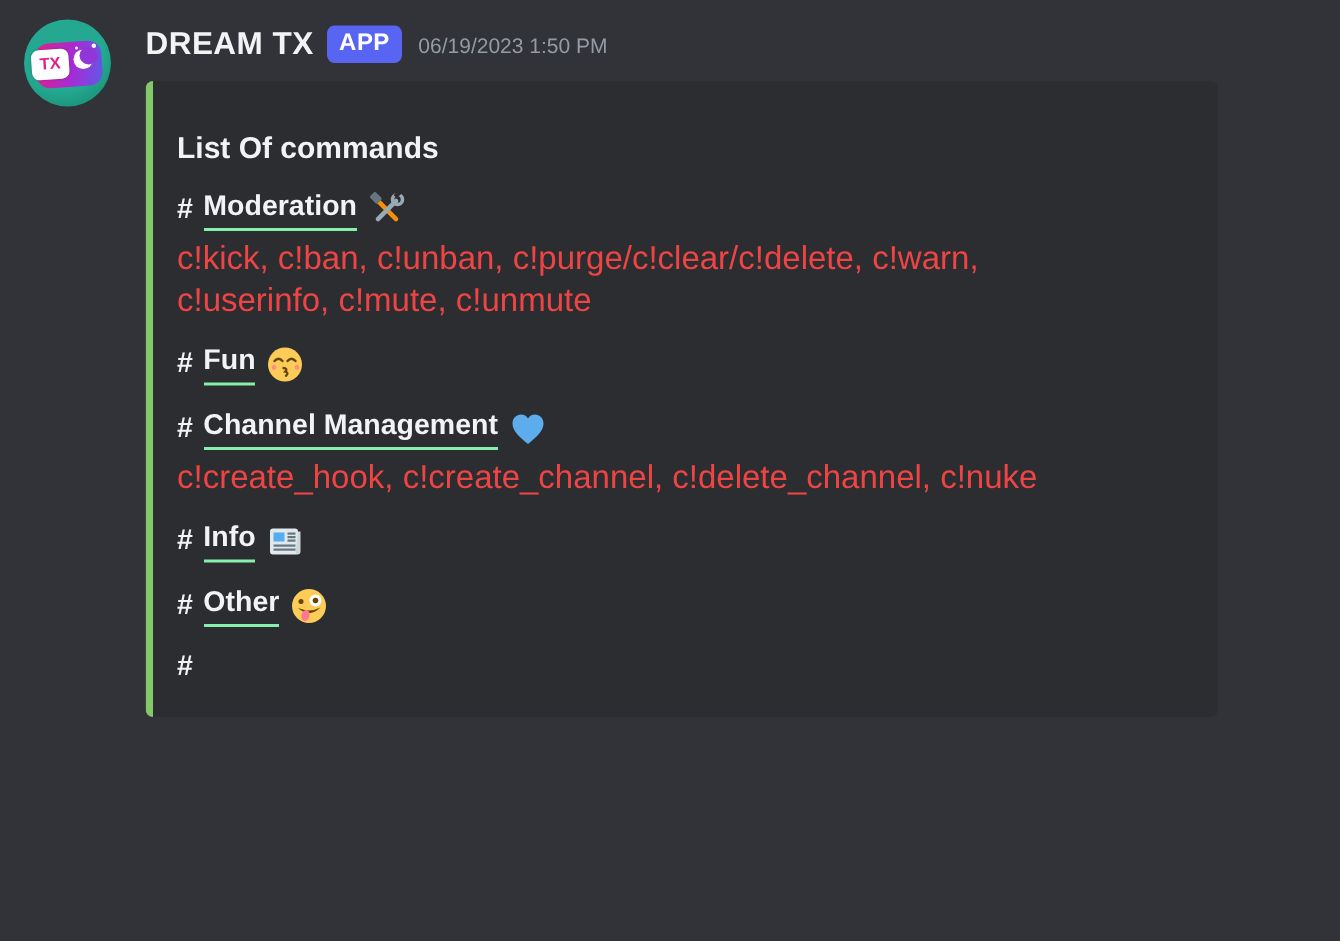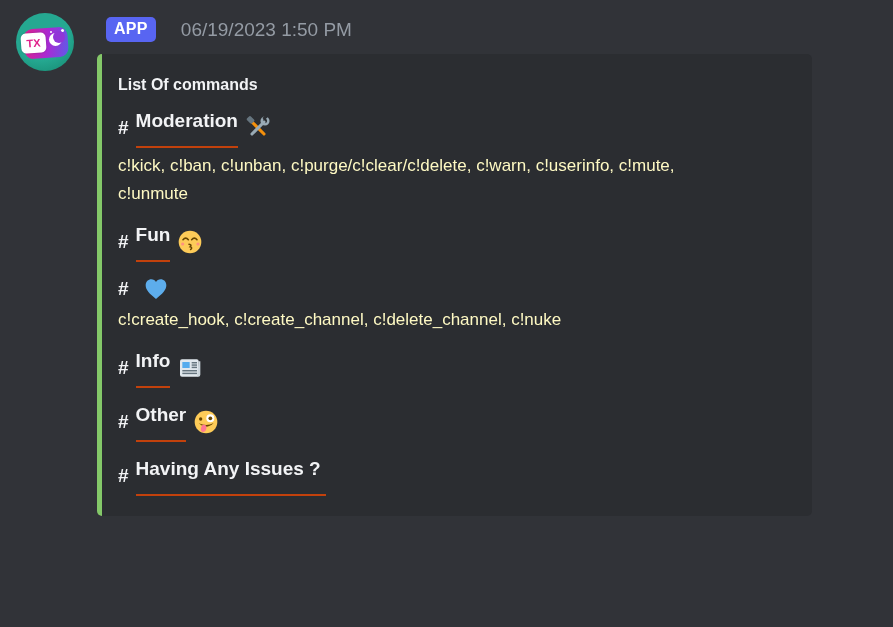--- a/index.html
+++ b/index.html
@@ -59,6 +59,7 @@
   <div class="content">
 
     <div class="header">
+      <span class="username">DREAM TX</span>
       <span class="badge">APP</span>
       <span class="timestamp">06/19/2023 1:50 PM</span>
     </div>

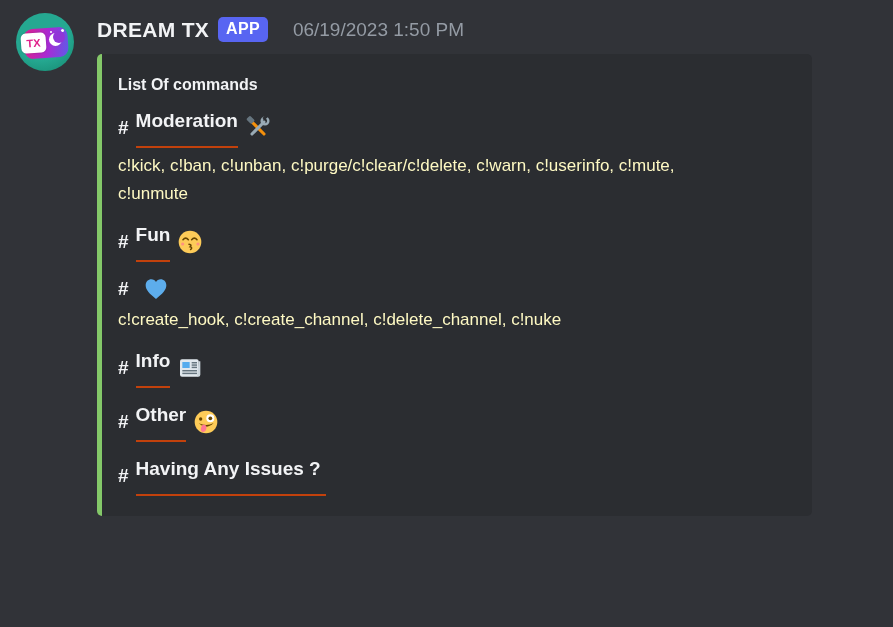--- a/index.html
+++ b/index.html
@@ -30,7 +30,7 @@
   .username { color:#f2f3f5; font-size:21px; font-weight:600; letter-spacing:.3px; cursor:pointer; }
   .badge { background:#5865f2; color:#fff; font-size:16px; font-weight:700;
            border-radius:5px; padding:3px 8px 4px; margin-left:9px; letter-spacing:.3px; }
-  .timestamp { color:#949ba4; font-size:19px; margin-left:25px; }
+  .timestamp { color:#949ba4; font-size:14px; margin-left:11px; }
   
   .embed { margin-top:8px; width:715px; background:#2b2d31; border-left:5px solid #84c869;
            border-radius:5px; padding:18px 16px 20px 16px; }

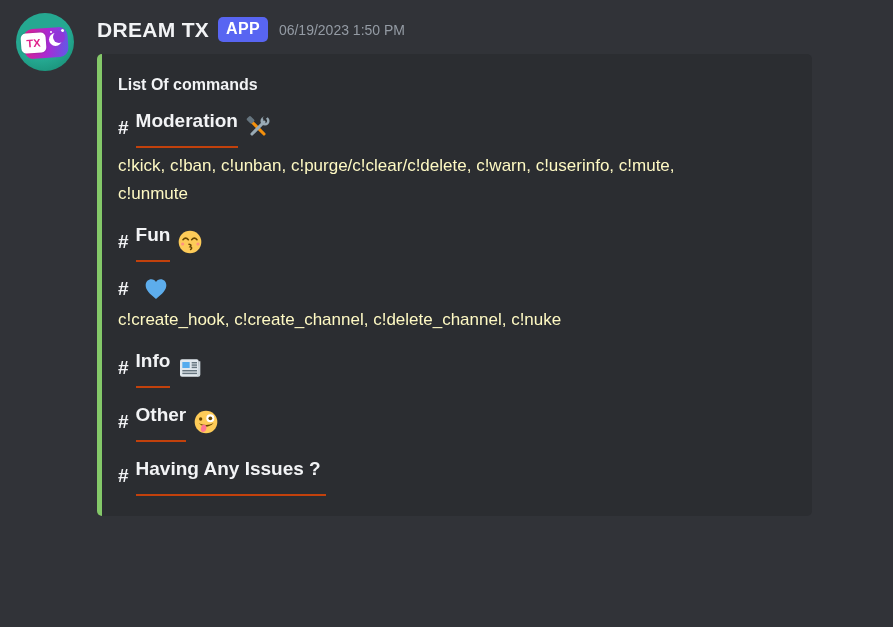--- a/index.html
+++ b/index.html
@@ -34,7 +34,7 @@
   
   .embed { margin-top:8px; width:715px; background:#2b2d31; border-left:5px solid #84c869;
            border-radius:5px; padding:18px 16px 20px 16px; }
-  .embed-title { color:#f2f3f5; font-size:16px; font-weight:700; margin-top:4px; }
+  .embed-title { color:#f2f3f5; font-size:20px; font-weight:700; margin-top:16px; }
   .field { margin-top:14px; }
   .fname-row { display:flex; align-items:center; color:#f2f3f5;
                font-size:19px; font-weight:700; line-height:26px; }

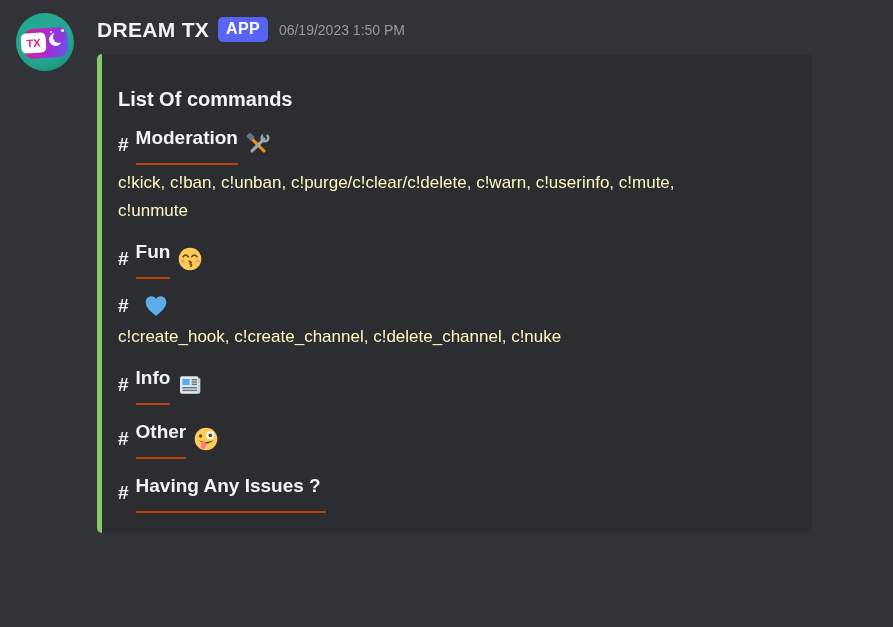--- a/index.html
+++ b/index.html
@@ -39,7 +39,7 @@
   .fname-row { display:flex; align-items:center; color:#f2f3f5;
                font-size:19px; font-weight:700; line-height:26px; }
   .hash { margin-right:7px; }
-  .fname { white-space:pre; border-bottom:2px solid #c2410c; padding-bottom:12px; }
+  .fname { white-space:pre; border-bottom:2px solid #86efac; padding-bottom:1px; }
   .fvalue { color:#fef9c3; font-size:17px; line-height:28px; max-width:604px; margin-top:4px; }
   .emoji { width:24px; height:24px; margin-left:8px; flex:0 0 24px; }
 </style>

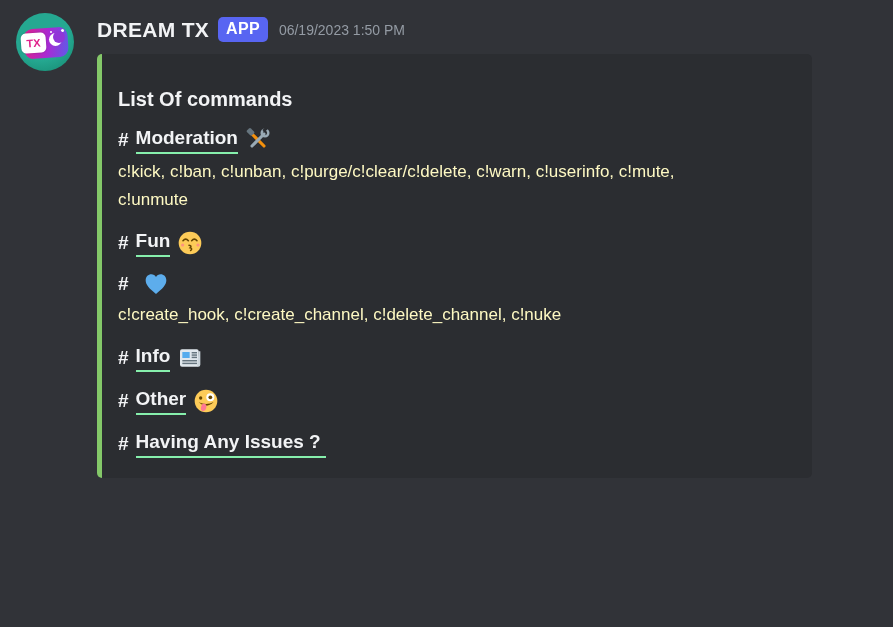--- a/index.html
+++ b/index.html
@@ -40,7 +40,7 @@
                font-size:19px; font-weight:700; line-height:26px; }
   .hash { margin-right:7px; }
   .fname { white-space:pre; border-bottom:2px solid #86efac; padding-bottom:1px; }
-  .fvalue { color:#fef9c3; font-size:17px; line-height:28px; max-width:604px; margin-top:4px; }
+  .fvalue { color:#ef4444; font-size:22px; line-height:28px; max-width:604px; margin-top:4px; }
   .emoji { width:24px; height:24px; margin-left:8px; flex:0 0 24px; }
 </style>
 </head>

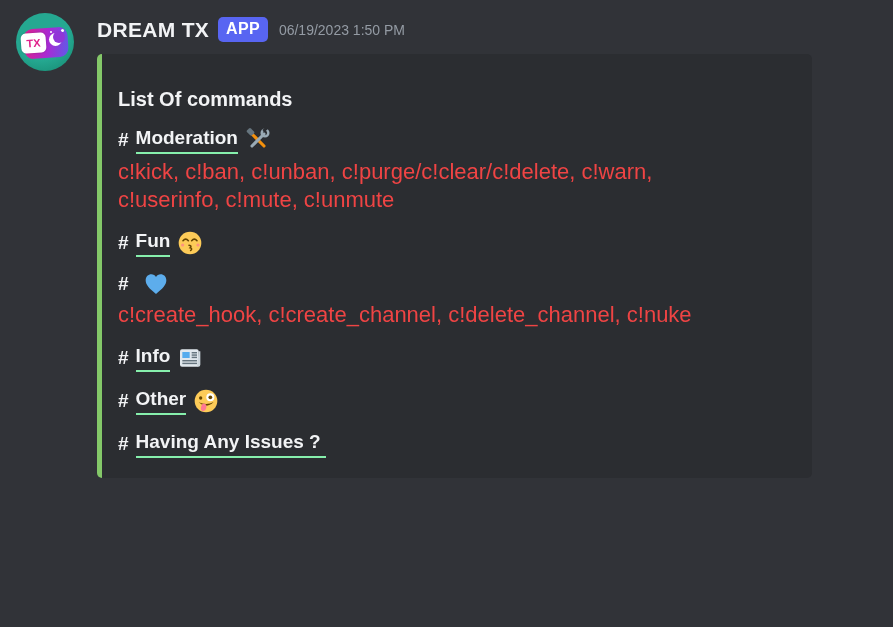--- a/index.html
+++ b/index.html
@@ -100,6 +100,7 @@
       <div class="field">
         <div class="fname-row">
           <span class="hash">#</span>
+            <span class="fname">Channel Management</span>
           <svg class="emoji" viewBox="0 0 36 36">
             <path fill="#5dadec" d="M18 33 C8.5 25.5 2.5 19.5 2.5 12.5 C2.5 7 6.5 3.5 11 3.5 C14 3.5 16.6 5 18 7.4 C19.4 5 22 3.5 25 3.5 C29.5 3.5 33.5 7 33.5 12.5 C33.5 19.5 27.5 25.5 18 33z"></path>
           </svg>

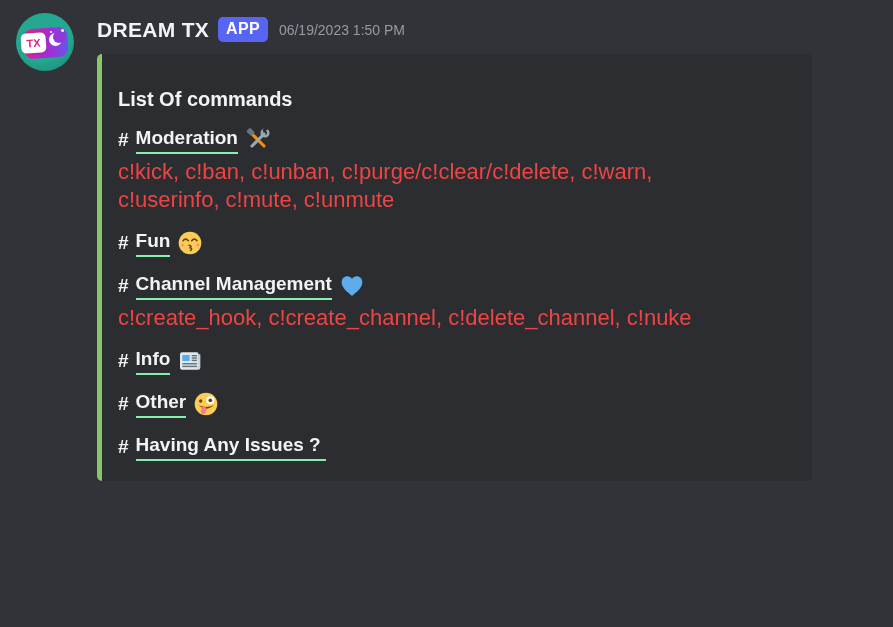--- a/index.html
+++ b/index.html
@@ -143,7 +143,6 @@
       <div class="field">
         <div class="fname-row">
           <span class="hash">#</span>
-            <span class="fname">Having Any Issues ? </span>
         </div>
       </div>
 

